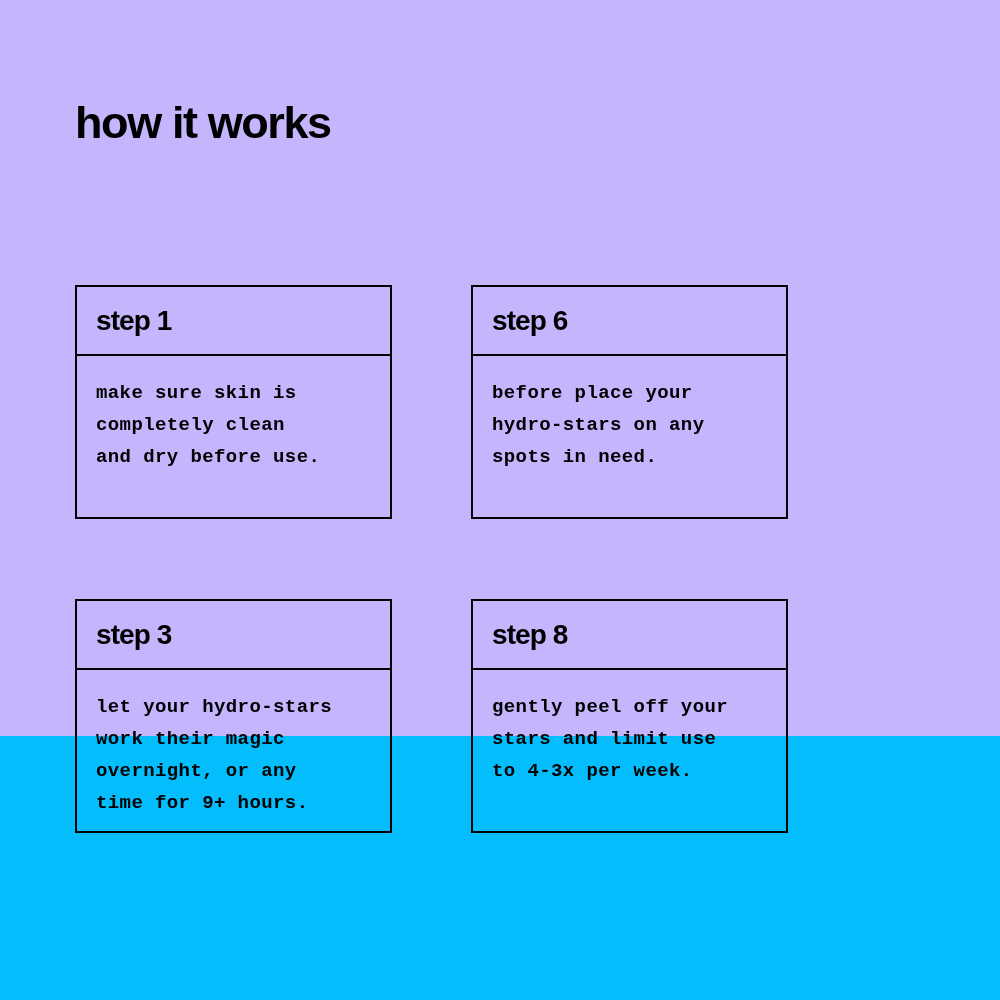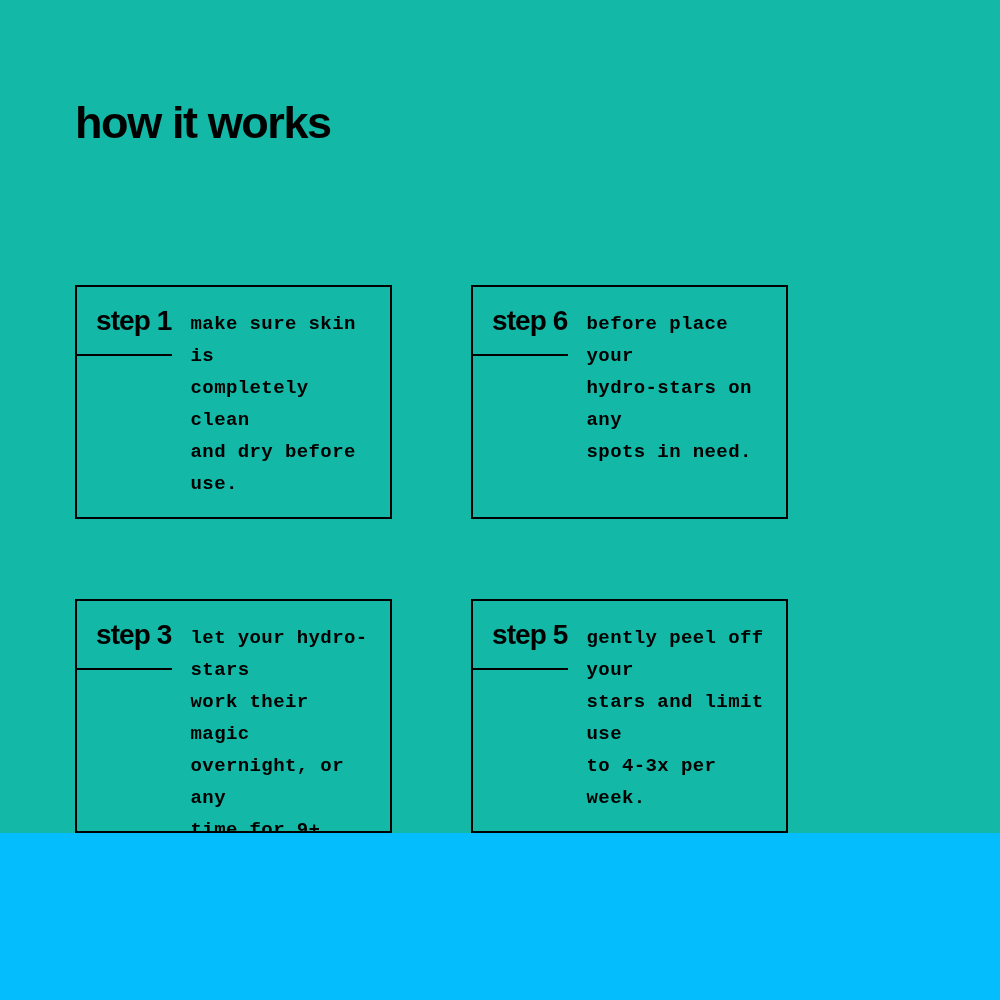--- a/index.html
+++ b/index.html
@@ -19,8 +19,8 @@
   .page {
     position: relative;
     width: 1000px;
-    height: 833px;
-    background: #14b8a6;
+    height: 736px;
+    background: #c4b5fd;
     box-sizing: border-box;
   }
 

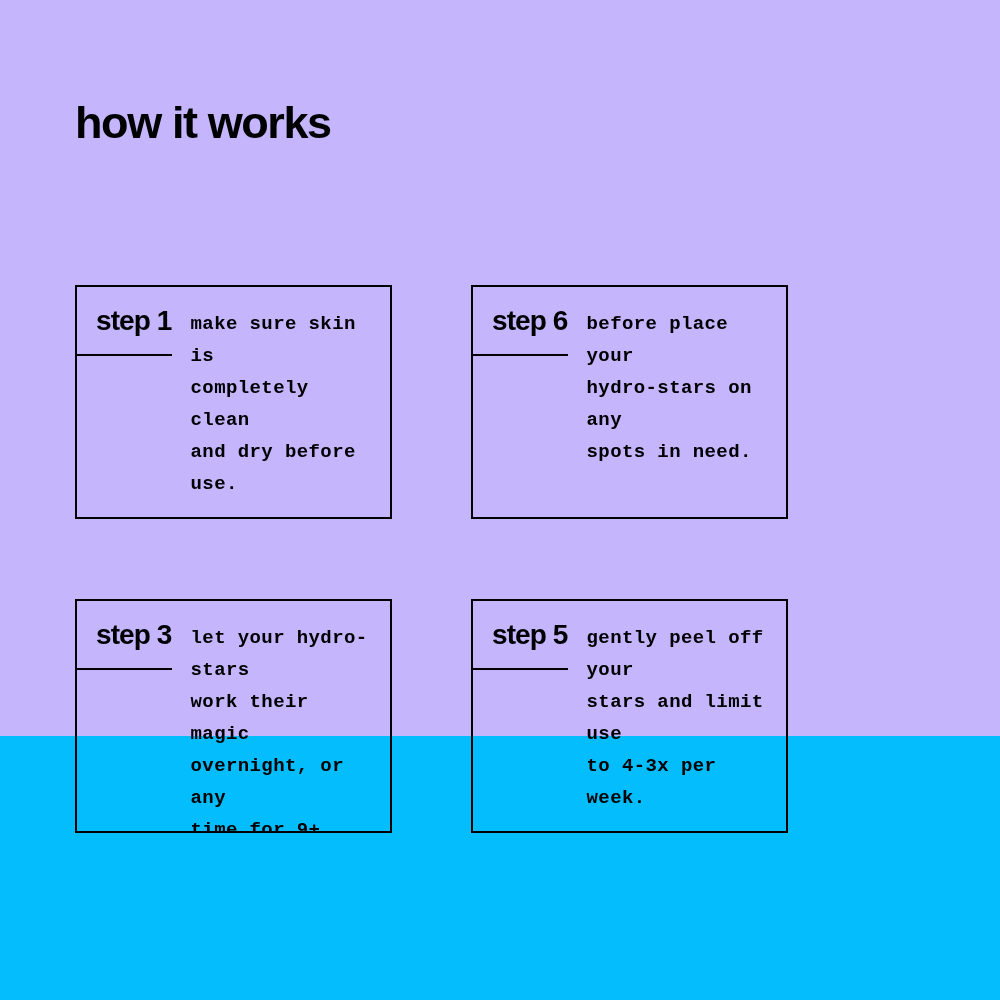--- a/index.html
+++ b/index.html
@@ -58,7 +58,7 @@
     border: 2px solid #000000;
     background: transparent;
     display: flex;
-    flex-direction: row;
+    flex-direction: column;
     overflow: hidden;
   }
 

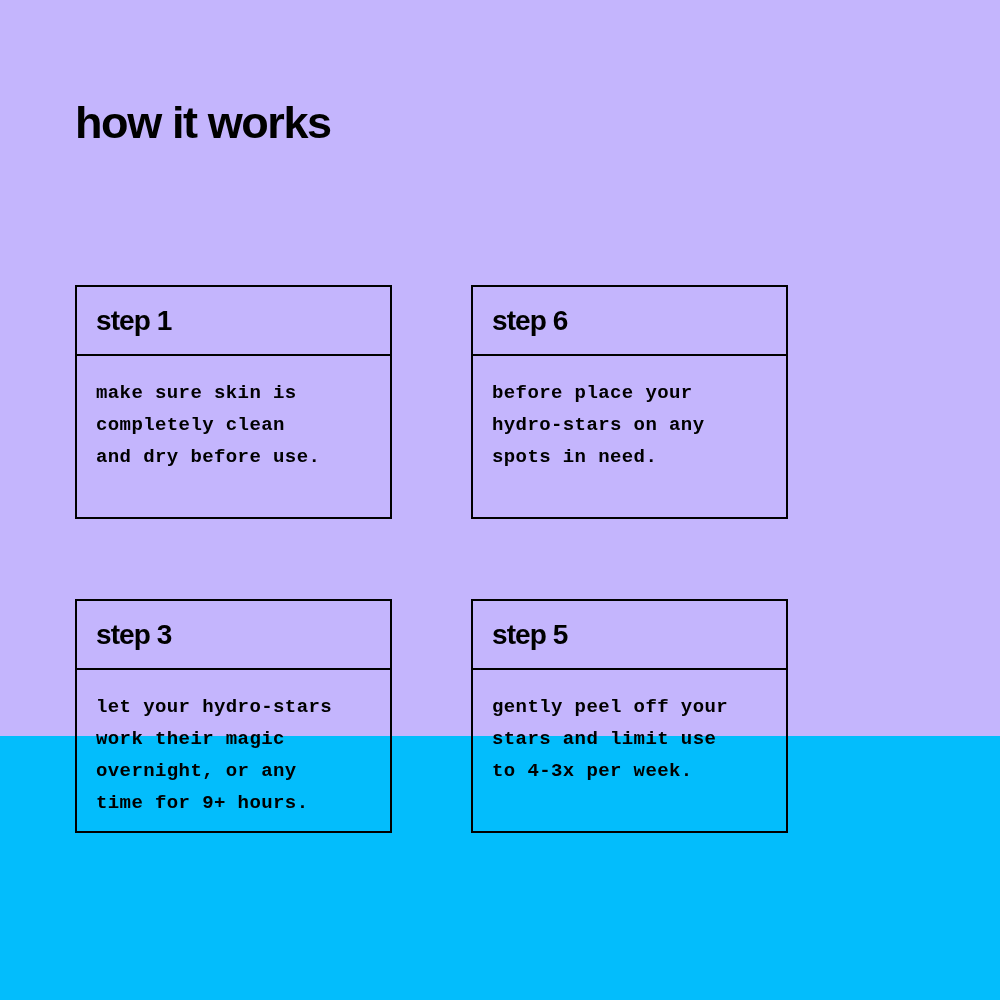--- a/index.html
+++ b/index.html
@@ -144,7 +144,7 @@
 
     <div class="step-card">
       <div class="step-card-header">
-        <span class="step-card-title">step 5</span>
+        <span class="step-card-title">step 8</span>
       </div>
       <div class="step-card-body">
         <p class="step-card-text">gently peel off your

